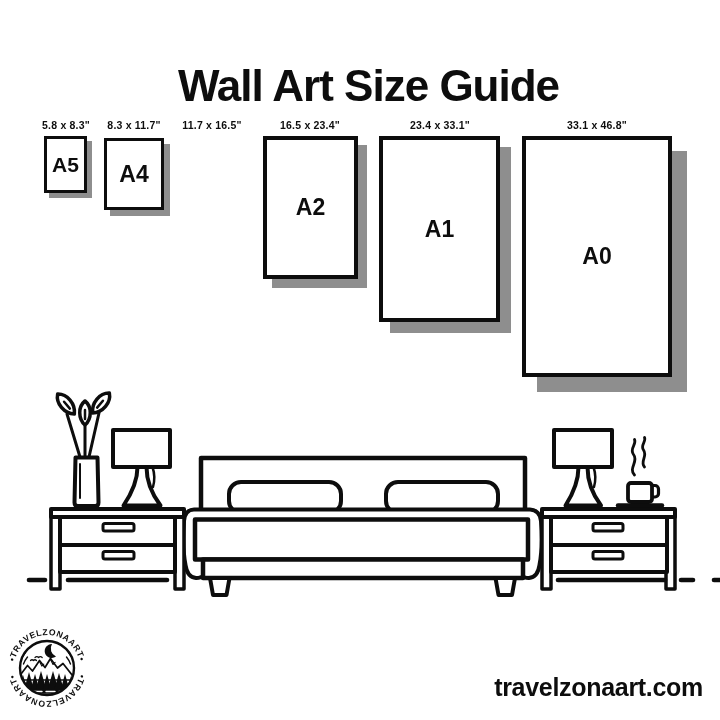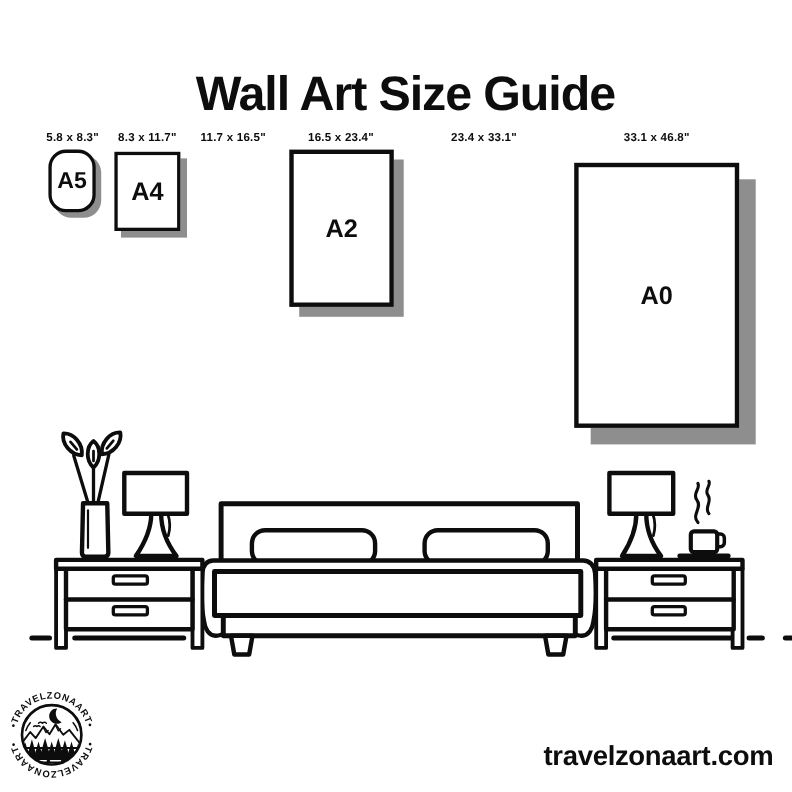--- a/index.html
+++ b/index.html
@@ -12,7 +12,7 @@
   .frame{position:absolute;box-sizing:border-box;background:#fff;border:4px solid #0d0d0d;
          display:flex;align-items:center;justify-content:center;
          font-weight:700;font-size:23px;color:#0d0d0d;}
-  .f-a5{left:44px;top:136px;width:43px;height:57px;border-width:3px;box-shadow:5px 5px 0 #8e8e8e;font-size:21px;border-radius:16px;}
+  .f-a5{left:44px;top:136px;width:43px;height:57px;border-width:3px;box-shadow:5px 5px 0 #8e8e8e;font-size:21px;}
   .f-a4{left:104px;top:138px;width:60px;height:72px;border-width:3px;box-shadow:6px 6px 0 #8e8e8e;}
   .f-a3{left:176px;top:135px;width:72px;height:107px;box-shadow:7px 7px 0 #8e8e8e;}
   .f-a2{left:263px;top:136px;width:95px;height:143px;box-shadow:9px 9px 0 #8e8e8e;}

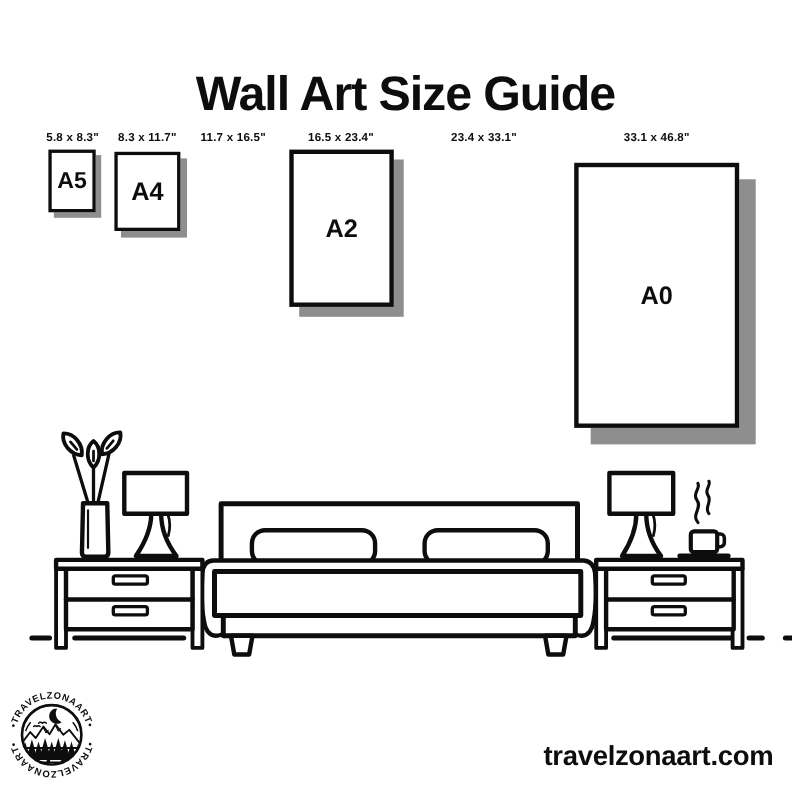--- a/index.html
+++ b/index.html
@@ -46,6 +46,9 @@
     </div>
   <div class="frame f-a2">
       <span>A2</span>
+    </div>
+  <div class="frame f-a1">
+      <span>A1</span>
     </div>
   <div class="frame f-a0">
       <span>A0</span>

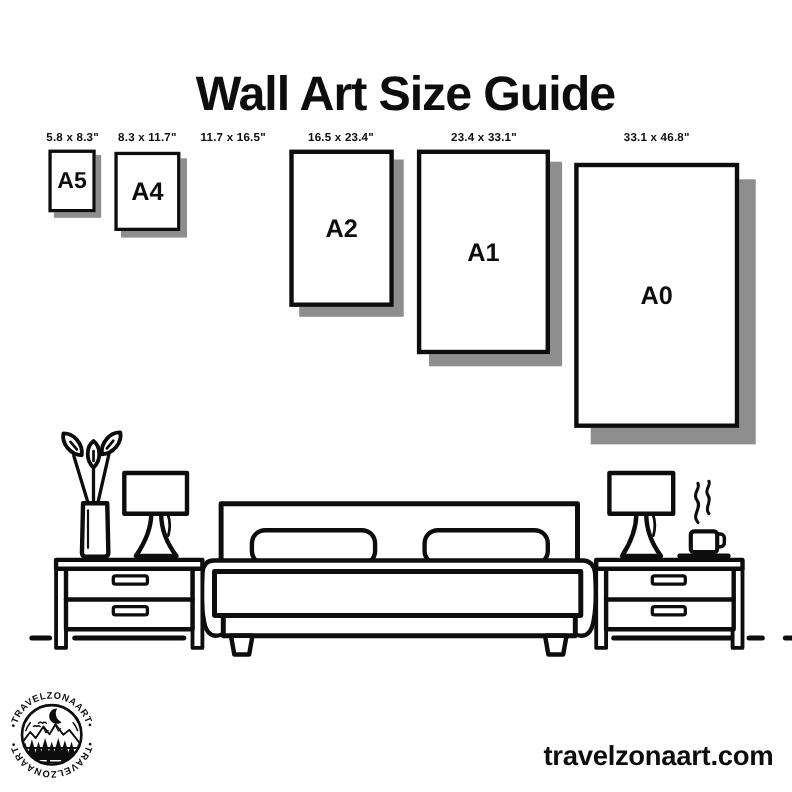--- a/index.html
+++ b/index.html
@@ -17,7 +17,7 @@
   .f-a3{left:176px;top:135px;width:72px;height:107px;box-shadow:7px 7px 0 #8e8e8e;}
   .f-a2{left:263px;top:136px;width:95px;height:143px;box-shadow:9px 9px 0 #8e8e8e;}
   .f-a1{left:379px;top:136px;width:121px;height:186px;box-shadow:11px 11px 0 #8e8e8e;}
-  .f-a0{left:522px;top:136px;width:150px;height:241px;box-shadow:15px 15px 0 #8e8e8e;margin-top:12px;}
+  .f-a0{left:522px;top:136px;width:150px;height:241px;box-shadow:15px 15px 0 #8e8e8e;}
   .d-a5{left:-4px;} .d-a4{left:64px;} .d-a3{left:142px;} .d-a2{left:240px;} .d-a1{left:370px;} .d-a0{left:527px;}
   .scene{position:absolute;left:0;top:375px;width:720px;height:230px;}
   .logo{position:absolute;left:8px;top:628px;width:78px;height:80px;}

